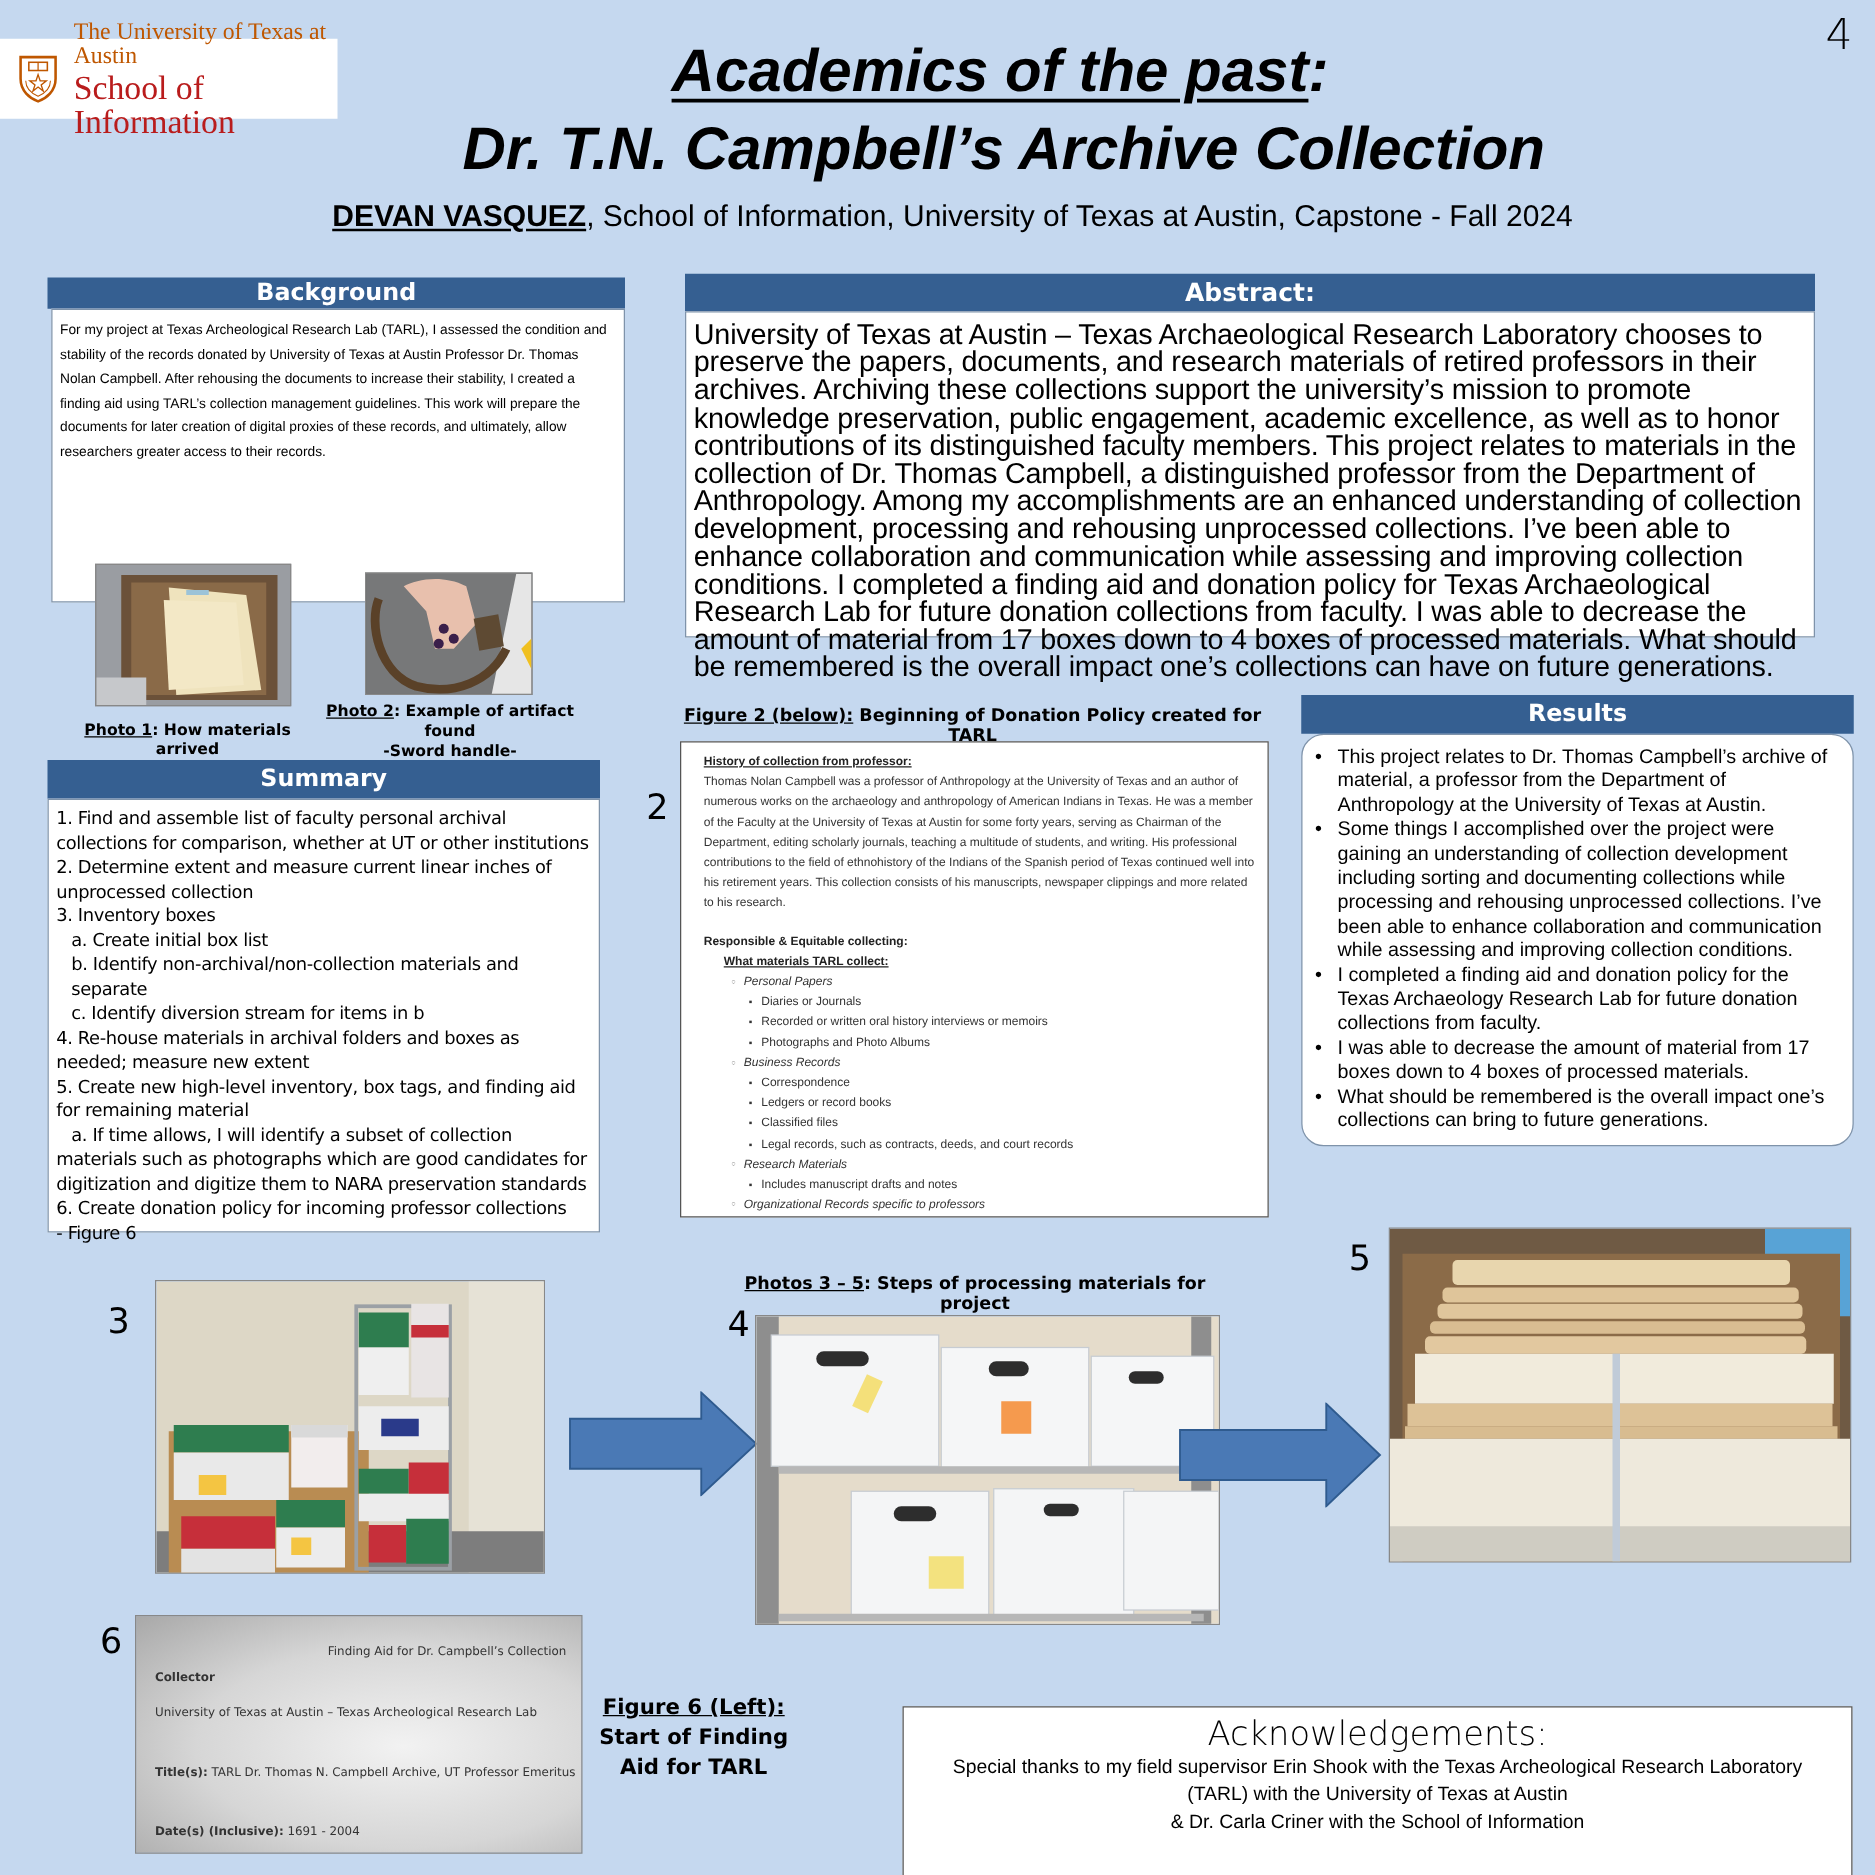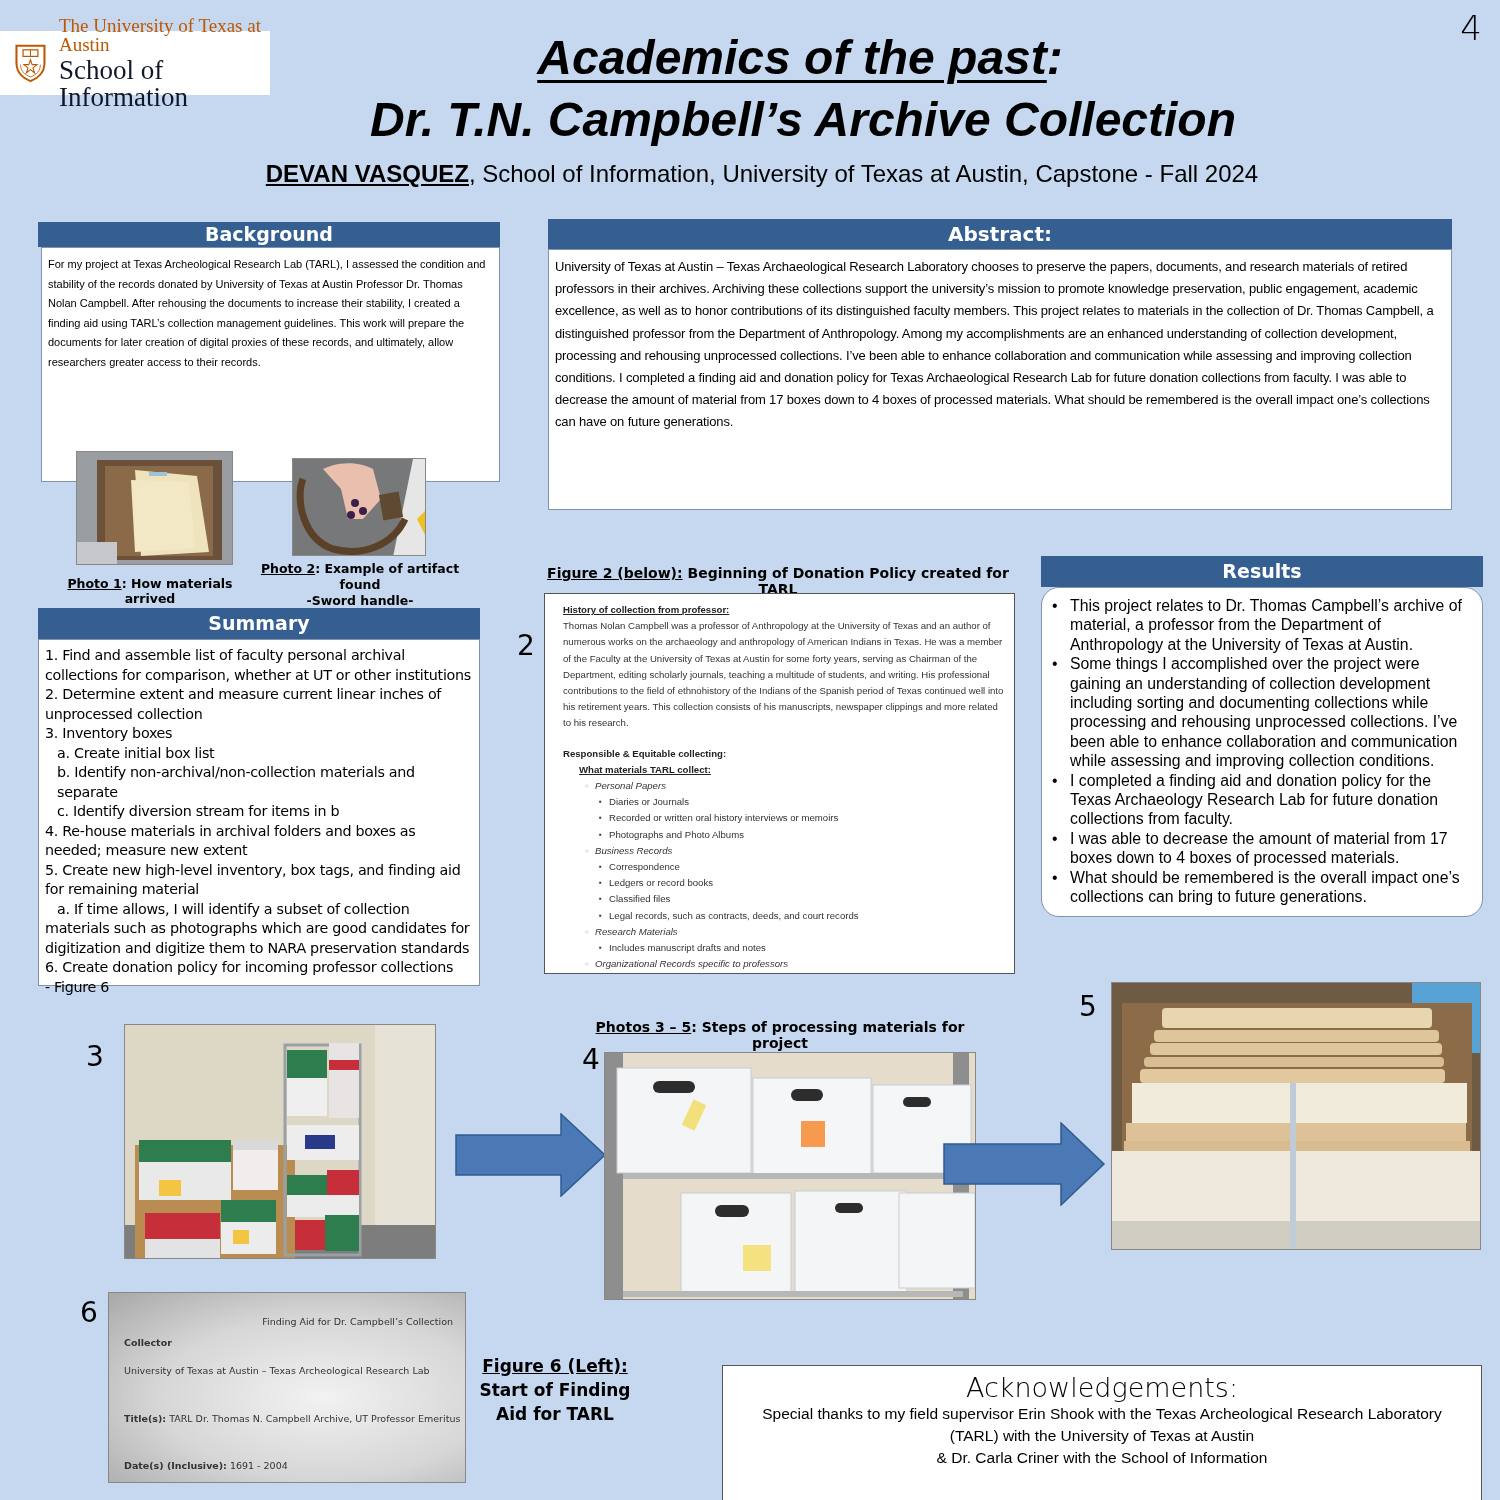--- a/index.html
+++ b/index.html
@@ -24,7 +24,7 @@
   }
   .logo-text { display: flex; flex-direction: column; line-height: 1; }
   .logo-line1 { font-family: "Liberation Serif", serif; color: #bf5700; font-size: 19px; }
-  .logo-line2 { font-family: "Liberation Serif", serif; color: #0f172a; font-size: 27px; margin-top: 3px; }
+  .logo-line2 { font-family: "Liberation Serif", serif; color: #b91c1c; font-size: 27px; margin-top: 3px; }
 
   
   .page-num { right: 18px; top: 8px; font-size: 34px; font-family: "DejaVu Sans", sans-serif; font-weight: 300; }

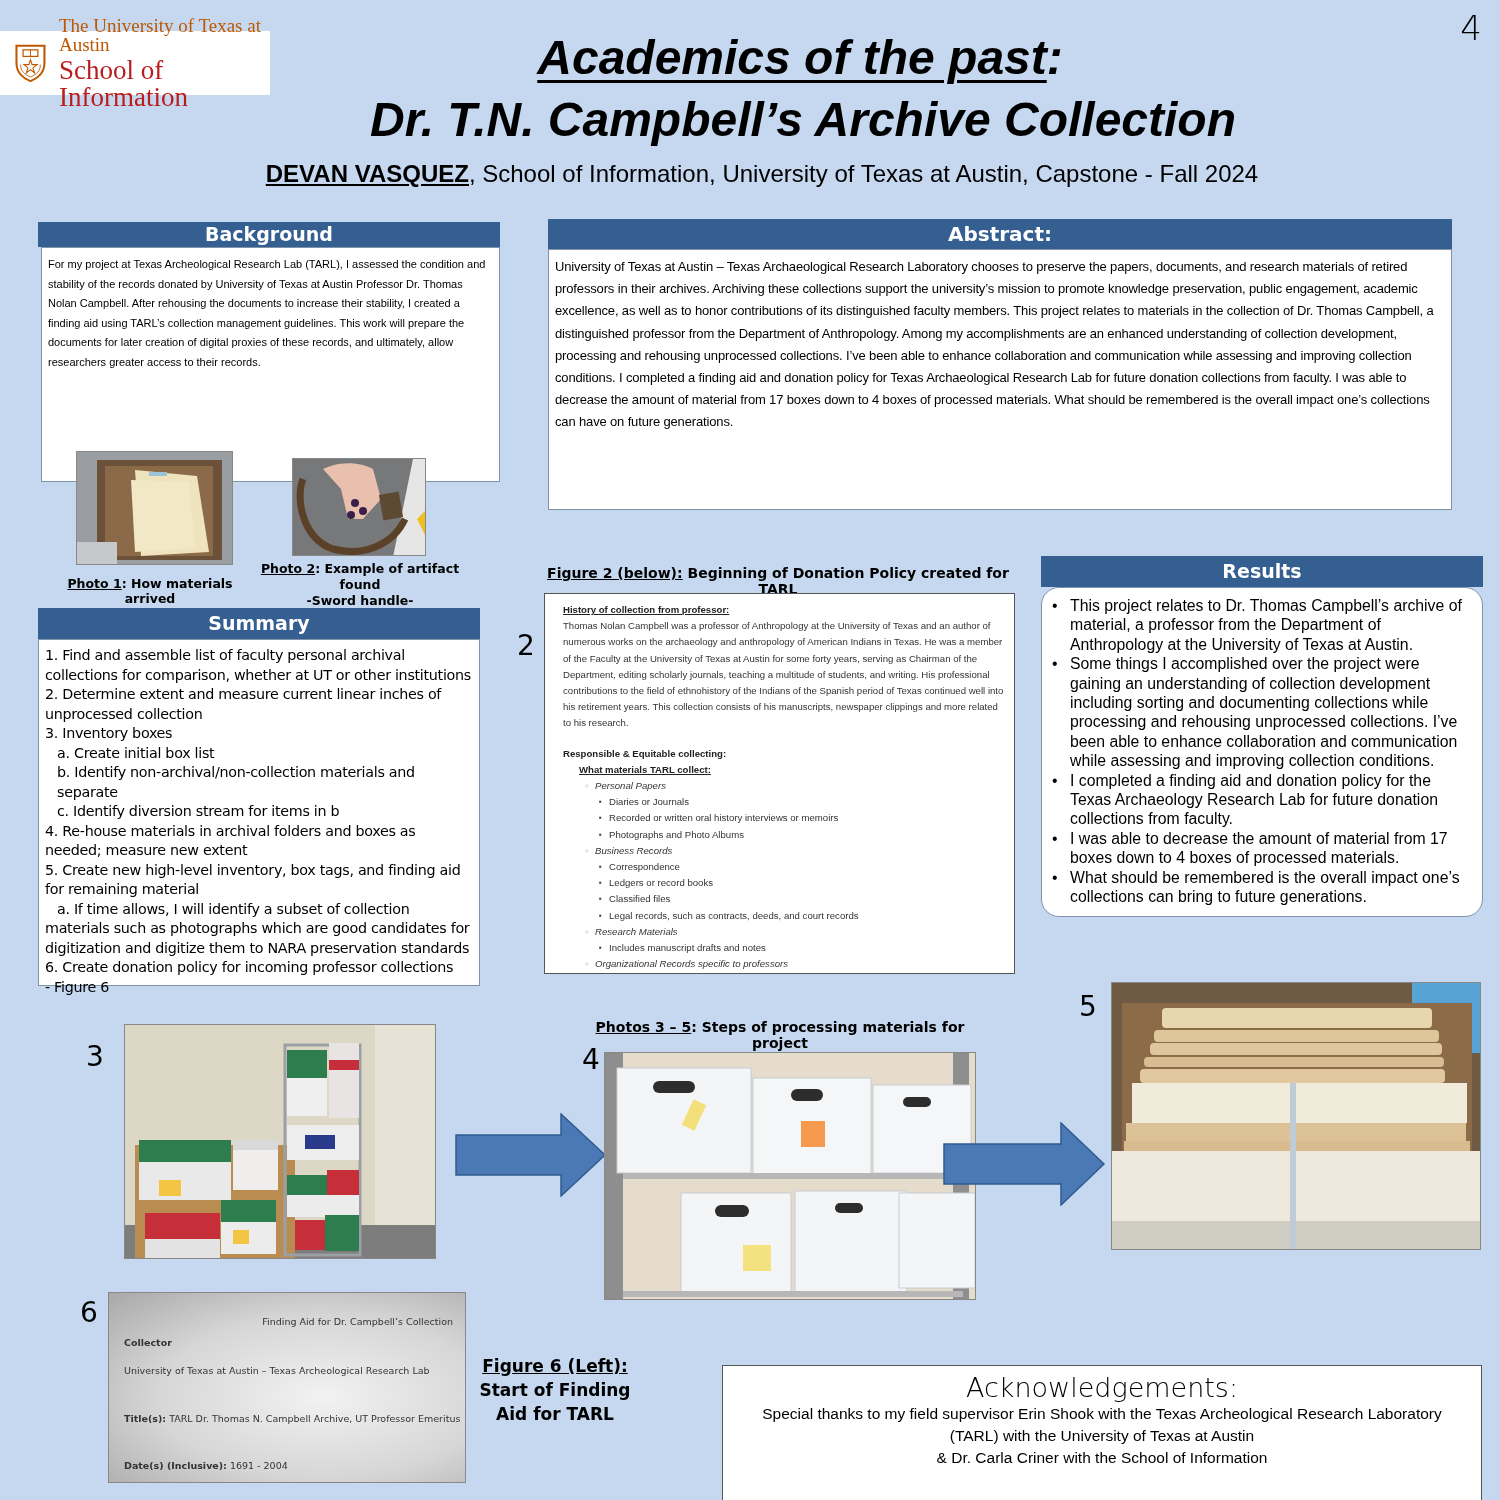--- a/index.html
+++ b/index.html
@@ -56,7 +56,7 @@
   .bg-body { left: 41px; top: 247px; width: 459px; height: 235px; padding: 7px 6px; font-size: 11px; line-height: 19.5px; }
 
   .abs-header { left: 548px; top: 219px; width: 904px; height: 30px; font-size: 20px; line-height: 30px; }
-  .abs-body { left: 548px; top: 249px; width: 904px; height: 261px; padding: 6px 6px; font-size: 13px; line-height: 22.2px; letter-spacing: -0.15px; }
+  .abs-body { left: 548px; top: 249px; width: 904px; height: 261px; padding: 6px 6px; font-size: 23px; line-height: 22.2px; letter-spacing: -0.15px; }
 
   .photo { border: 1px solid #888; overflow: hidden; }
   .caption { font-size: 12.5px; font-weight: bold; text-align: center; font-family: "DejaVu Sans", sans-serif; }

